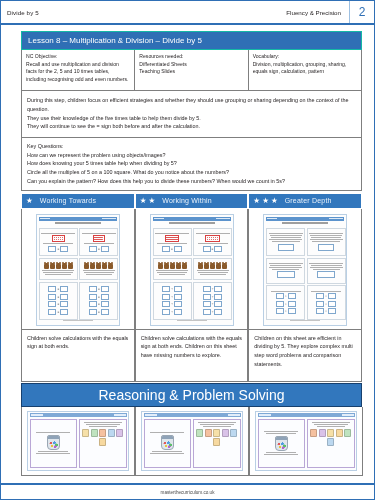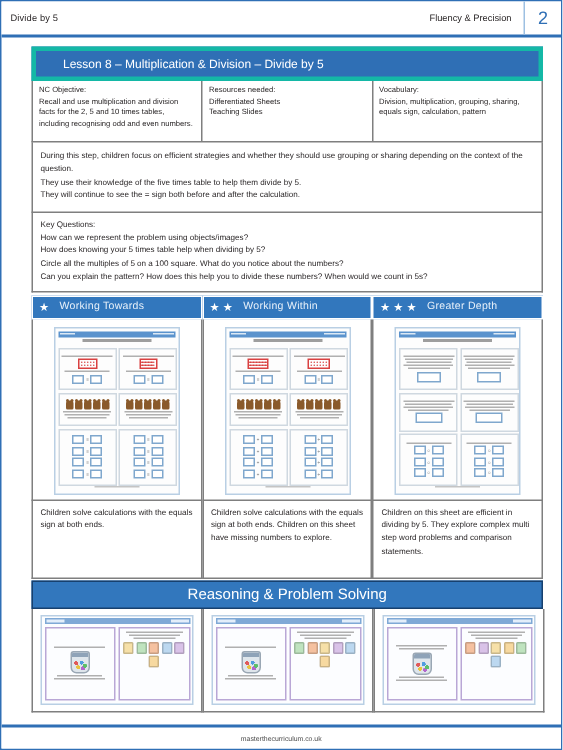--- a/index.html
+++ b/index.html
@@ -41,8 +41,8 @@
   }
   .lesson-title{
     background:#2f6fb5;color:#ffffff;
-    font-size:8px;padding:4px 18px;
-    border:3px solid #14b8a6;
+    font-size:8px;padding:4px 6px;
+    border:1px solid #14b8a6;
     box-sizing:border-box;
   }
   .info-row{

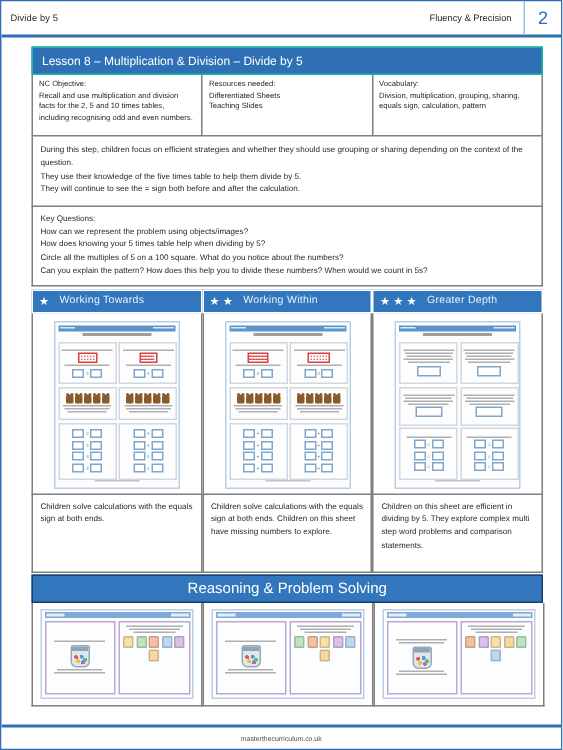--- a/index.html
+++ b/index.html
@@ -133,7 +133,7 @@
   
   .reason-band{
     background:#3277bd;color:#ffffff;text-align:center;
-    font-size:10px;padding:3px 0;border:1px solid #17406e;
+    font-size:14px;padding:3px 0;border:1px solid #17406e;
     box-sizing:border-box;margin-top:1px;
   }
   

